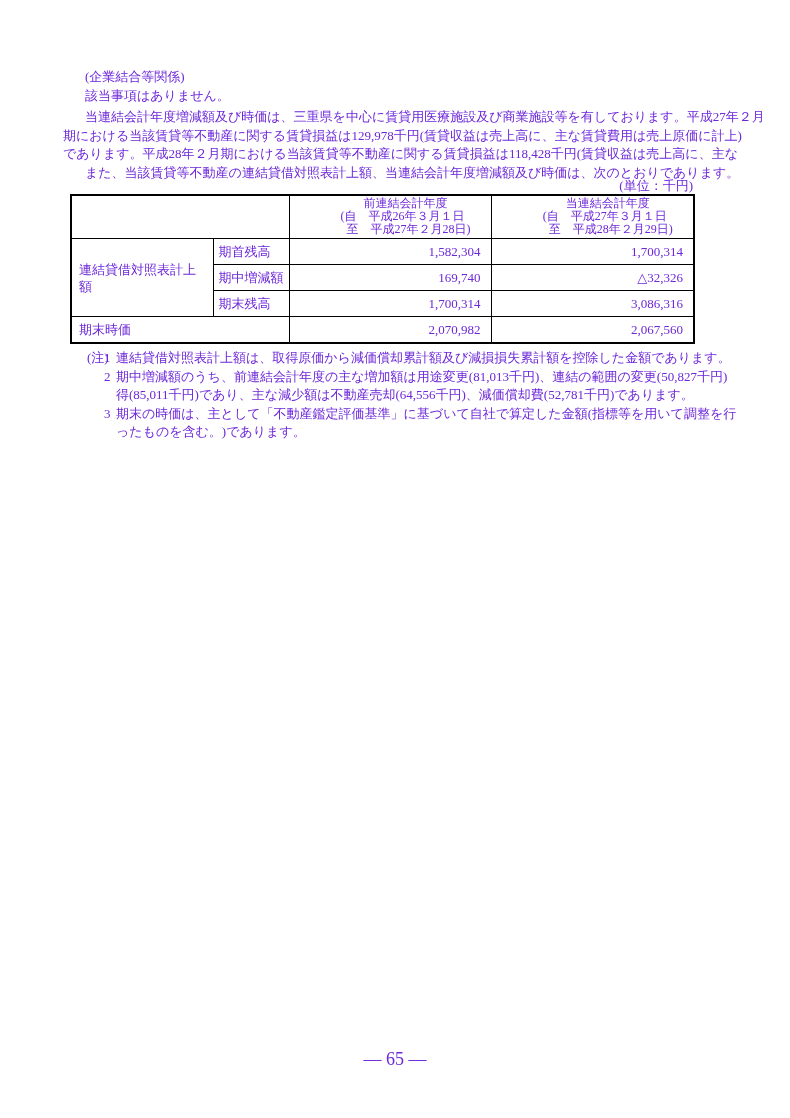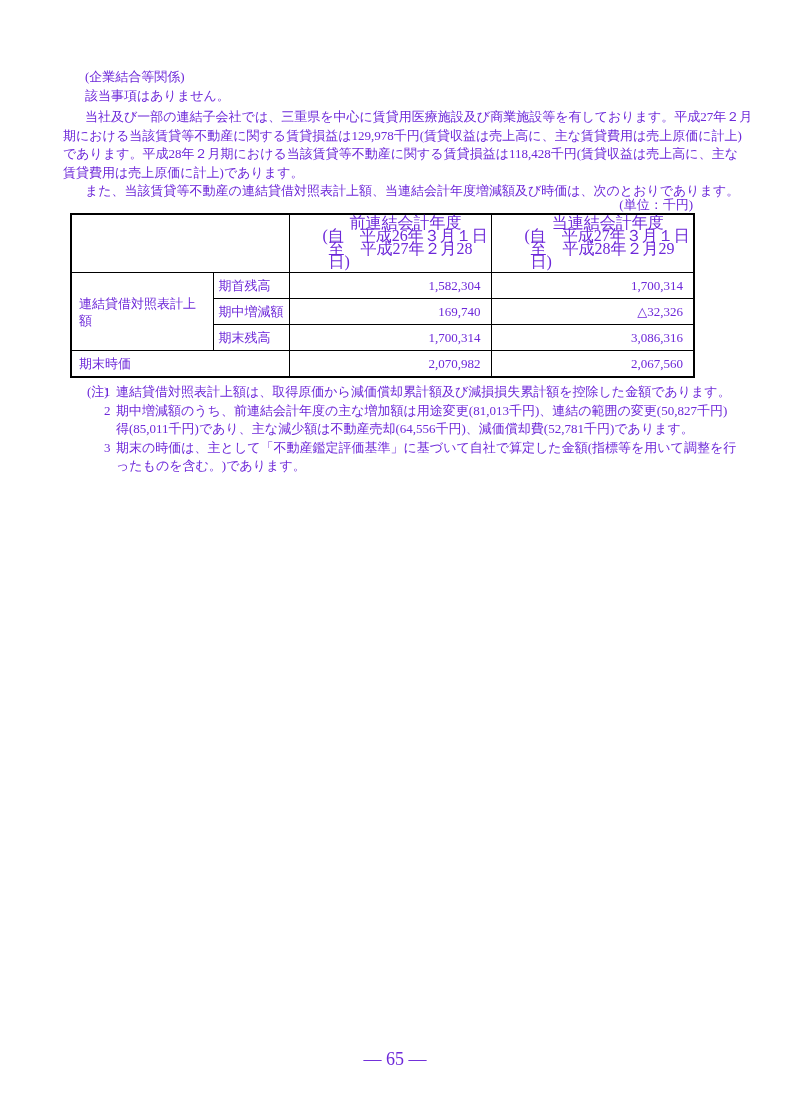--- a/index.html
+++ b/index.html
@@ -81,7 +81,7 @@
 
 
     <div class="paragraph mt-para">
-      <div class="line indent1">当社及び一部の連結子会社では、三重県を中心に賃貸用医療施設及び商業施設等を有しております。平成27年２月</div>
+      <div class="line indent1">当連結会計年度増減額及び時価は、三重県を中心に賃貸用医療施設及び商業施設等を有しております。平成27年２月</div>
       <div class="line">期における当該賃貸等不動産に関する賃貸損益は129,978千円(賃貸収益は売上高に、主な賃貸費用は売上原価に計上)</div>
       <div class="line">であります。平成28年２月期における当該賃貸等不動産に関する賃貸損益は118,428千円(賃貸収益は売上高に、主な</div>
       <div class="line">賃貸費用は売上原価に計上)であります。</div>

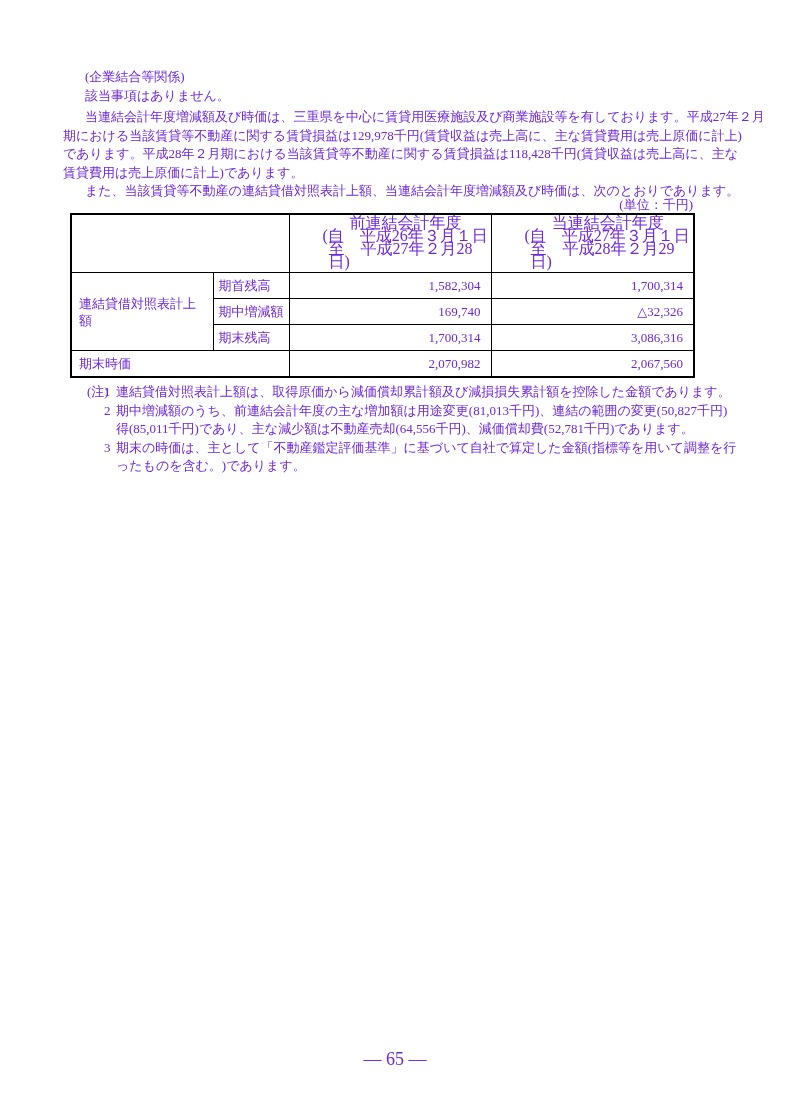--- a/index.html
+++ b/index.html
@@ -84,7 +84,6 @@
       <div class="line indent1">当連結会計年度増減額及び時価は、三重県を中心に賃貸用医療施設及び商業施設等を有しております。平成27年２月</div>
       <div class="line">期における当該賃貸等不動産に関する賃貸損益は129,978千円(賃貸収益は売上高に、主な賃貸費用は売上原価に計上)</div>
       <div class="line">であります。平成28年２月期における当該賃貸等不動産に関する賃貸損益は118,428千円(賃貸収益は売上高に、主な</div>
-      <div class="line">賃貸費用は売上原価に計上)であります。</div>
     </div>
     <div class="line indent1">また、当該賃貸等不動産の連結貸借対照表計上額、当連結会計年度増減額及び時価は、次のとおりであります。</div>
 

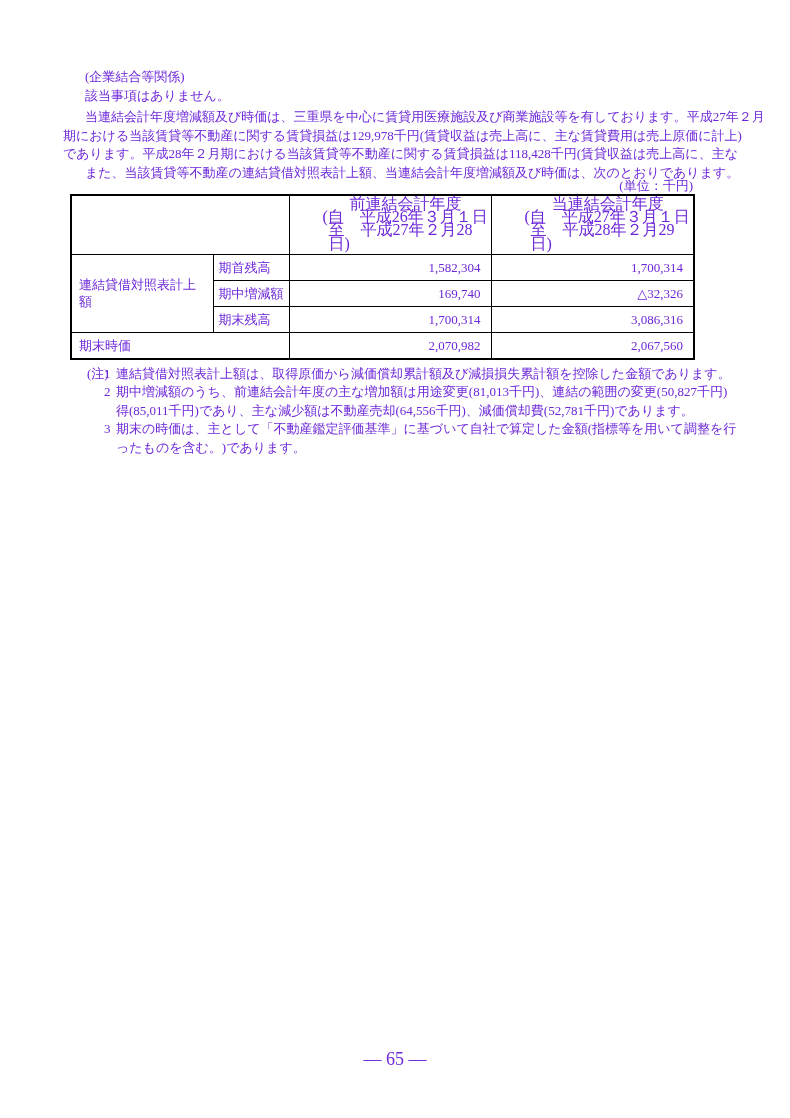--- a/index.html
+++ b/index.html
@@ -49,7 +49,7 @@
   }
   td.cell-blank { height: 40px; }
   td.cell-period { text-align: center; padding: 1px 2px; }
-  .period-inner { display: inline-block; text-align: left; font-size: 16px; line-height: 13.2px; margin-left: 31px; }
+  .period-inner { display: inline-block; text-align: left; font-size: 12px; line-height: 13.2px; margin-left: 31px; }
   .period-title { text-align: center; }
   .period-to { padding-left: 6px; }
   td.cell-group { padding: 2px 7px; }

